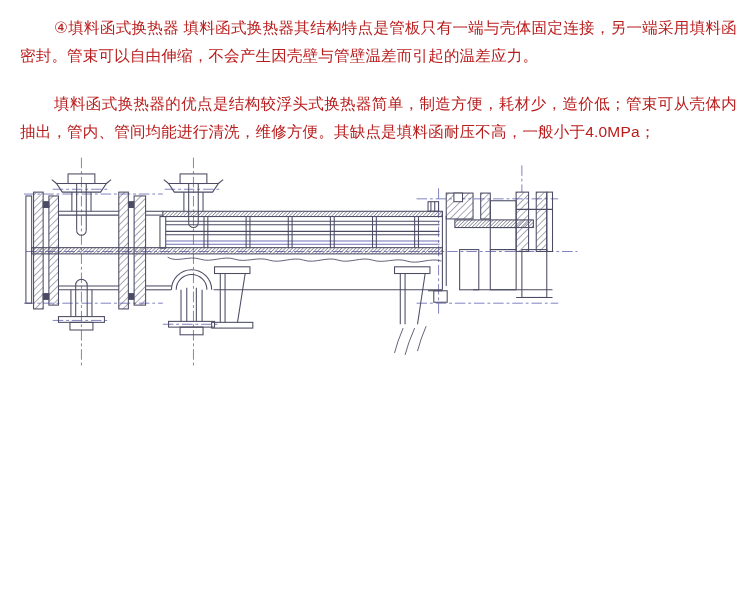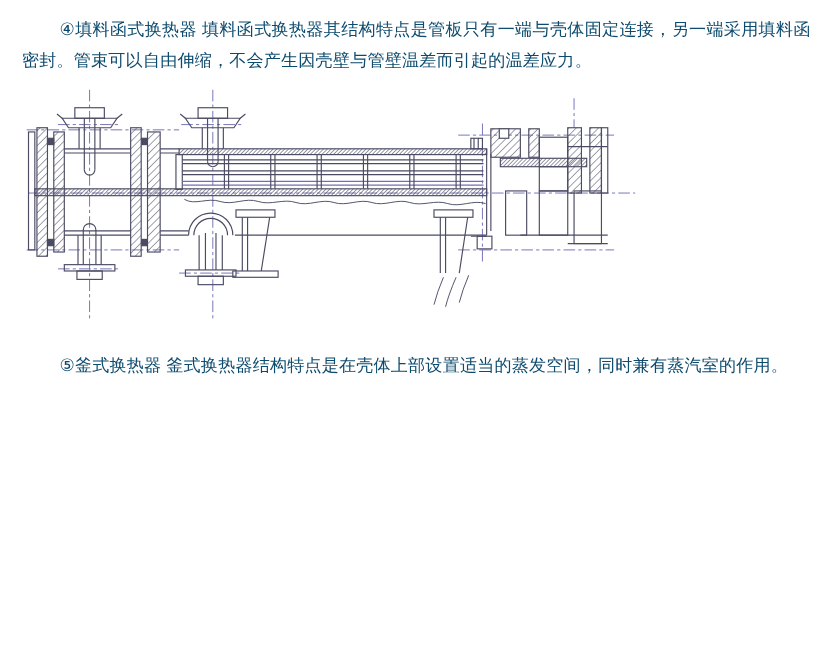--- a/index.html
+++ b/index.html
@@ -15,7 +15,7 @@
 </head>
 <body style="background: rgb(255, 255, 255);">
 
-<div class="page" style="color: #0c4a6e;">
+<div class="page" style="color: #b91c1c;">
 
   <p class="first">④填料函式换热器 填料函式换热器其结构特点是管板只有一端与壳体固定连接，另一端采用填料函密封。管束可以自由伸缩，不会产生因壳壁与管壁温差而引起的温差应力。</p>
 

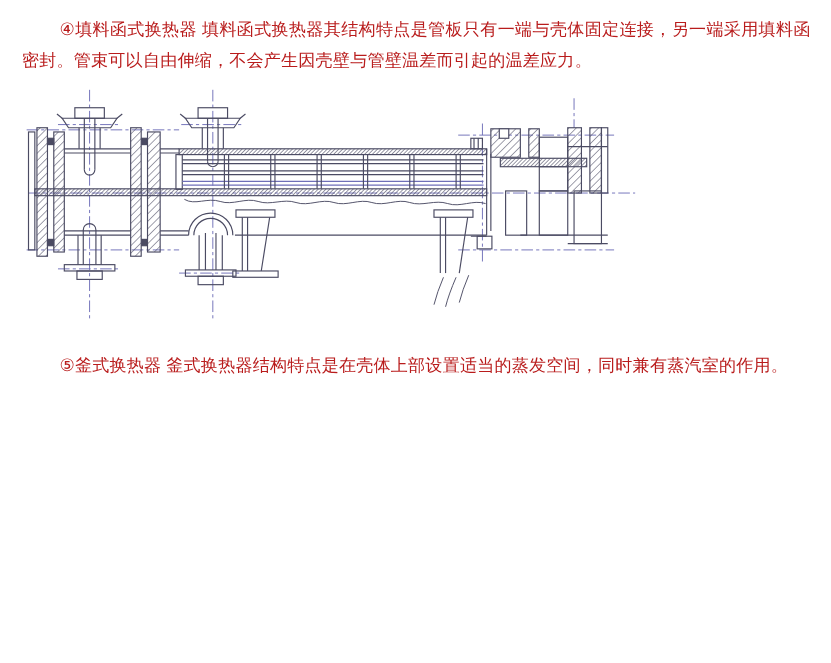--- a/index.html
+++ b/index.html
@@ -18,6 +18,7 @@
 <div class="page" style="color: #b91c1c;">
 
   <p class="first">④填料函式换热器 填料函式换热器其结构特点是管板只有一端与壳体固定连接，另一端采用填料函密封。管束可以自由伸缩，不会产生因壳壁与管壁温差而引起的温差应力。</p>
+  <p>填料函式换热器的优点是结构较浮头式换热器简单，制造方便，耗材少，造价低；管束可从壳体内抽出，管内、管间均能进行清洗，维修方便。其缺点是填料函耐压不高，一般小于4.0MPa；</p>
 
   <figure class="drawing">
     <svg width="580" height="225" viewBox="0 0 580 235" preserveAspectRatio="xMinYMin meet">

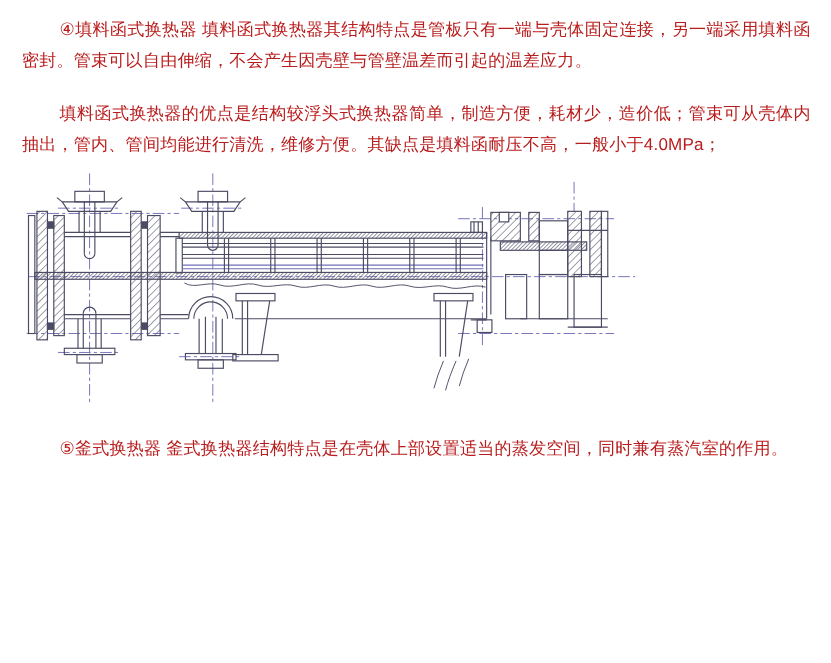--- a/index.html
+++ b/index.html
@@ -198,7 +198,6 @@
     </svg>
   </figure>
 
-  <p>⑤釜式换热器 釜式换热器结构特点是在壳体上部设置适当的蒸发空间，同时兼有蒸汽室的作用。</p>
 
 </div>
 

